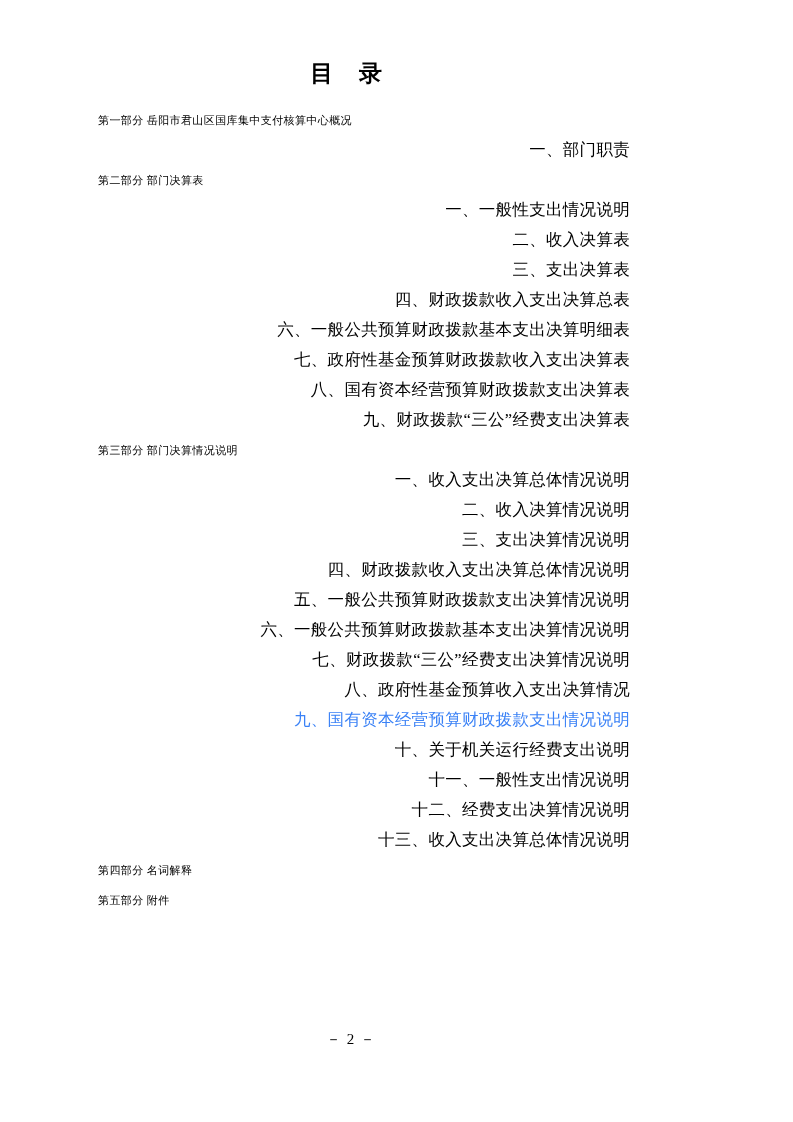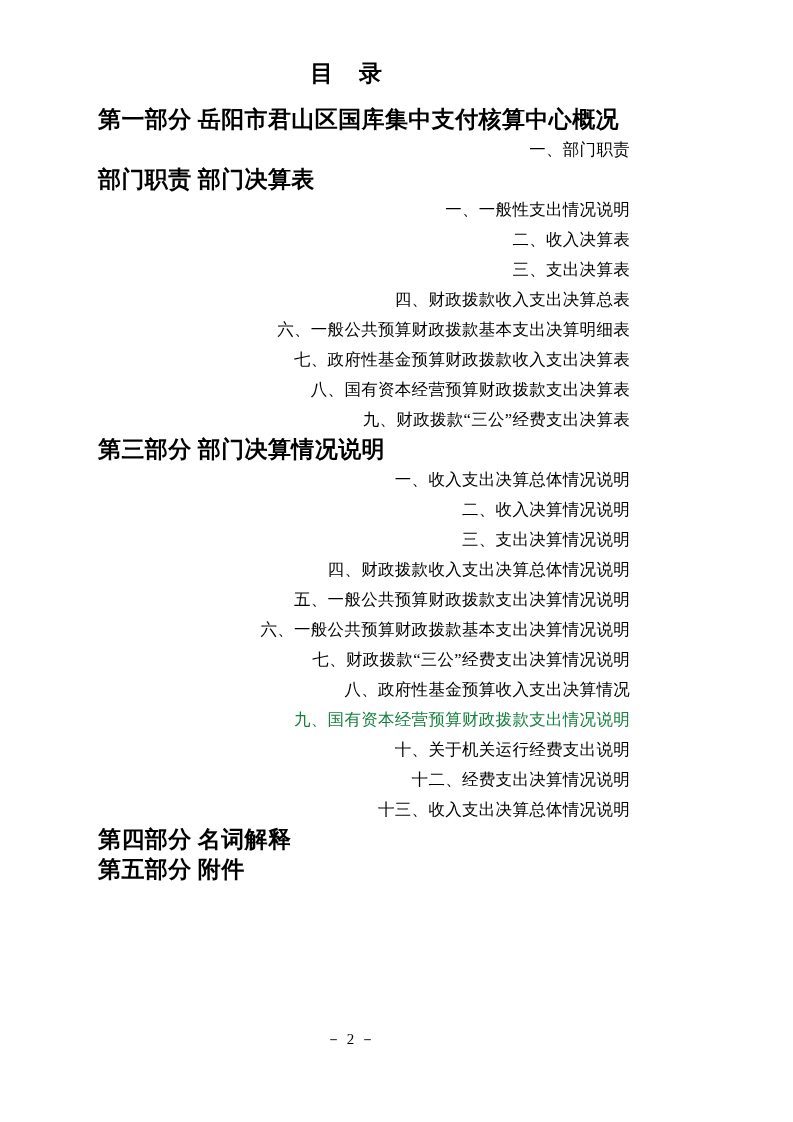--- a/index.html
+++ b/index.html
@@ -39,8 +39,8 @@
     list-style: none;
   }
   .toc-part {
-    font-size: 23px;
-    font-weight: bold;
+    font-size: 11px;
+    font-weight: normal;
     line-height: 30px;
     padding-left: 26px;
     letter-spacing: 0.4px;

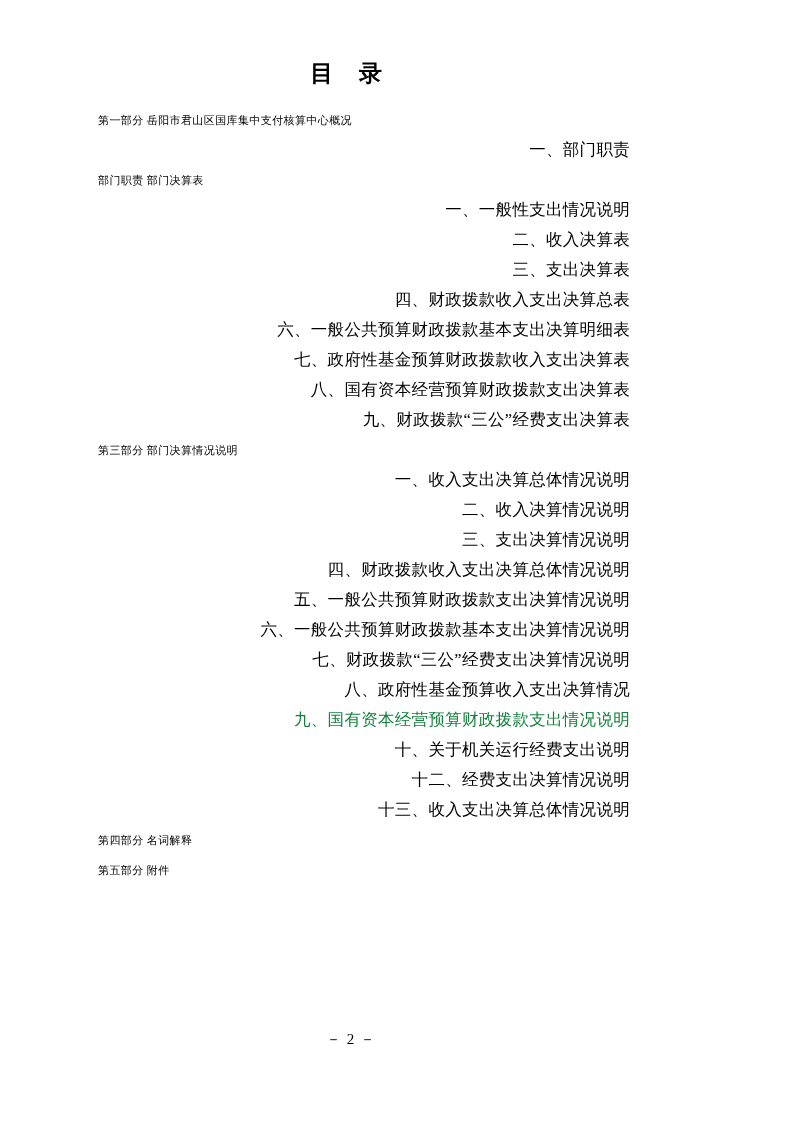--- a/index.html
+++ b/index.html
@@ -77,7 +77,7 @@
   <ul class="toc" id="toc-list">
       <li class="toc-part">第一部分  岳阳市君山区国库集中支付核算中心概况</li>
       <li class="toc-item">一、部门职责</li>
-      <li class="toc-part">部门职责  部门决算表</li>
+      <li class="toc-part">第二部分  部门决算表</li>
       <li class="toc-item">一、一般性支出情况说明</li>
       <li class="toc-item">二、收入决算表</li>
       <li class="toc-item">三、支出决算表</li>

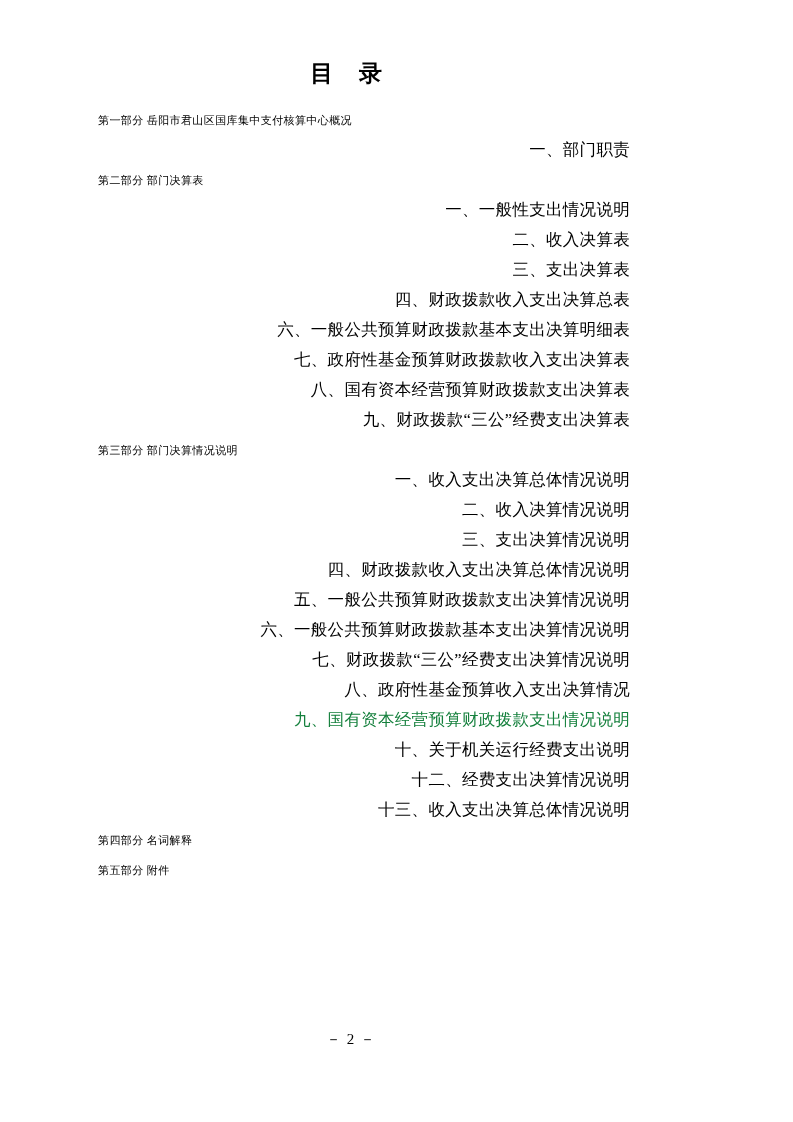--- a/index.html
+++ b/index.html
@@ -56,7 +56,7 @@
     text-align: right;
   }
   .toc-item.faded {
-    color: #15803d;
+    color: #3b82f6;
   }
   .page-number {
     position: absolute;

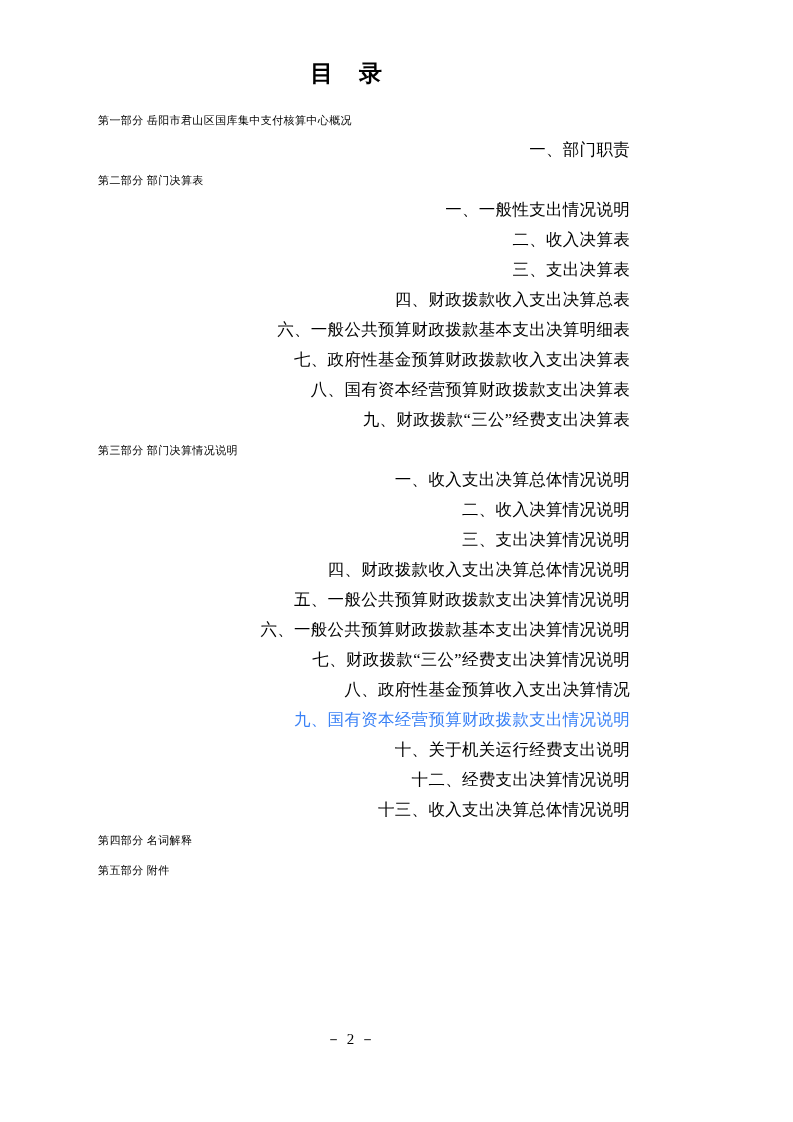--- a/index.html
+++ b/index.html
@@ -97,6 +97,7 @@
       <li class="toc-item">八、政府性基金预算收入支出决算情况</li>
       <li class="toc-item faded">九、国有资本经营预算财政拨款支出情况说明</li>
       <li class="toc-item">十、关于机关运行经费支出说明</li>
+      <li class="toc-item">十一、一般性支出情况说明</li>
       <li class="toc-item">十二、经费支出决算情况说明</li>
       <li class="toc-item">十三、收入支出决算总体情况说明</li>
       <li class="toc-part">第四部分  名词解释</li>

